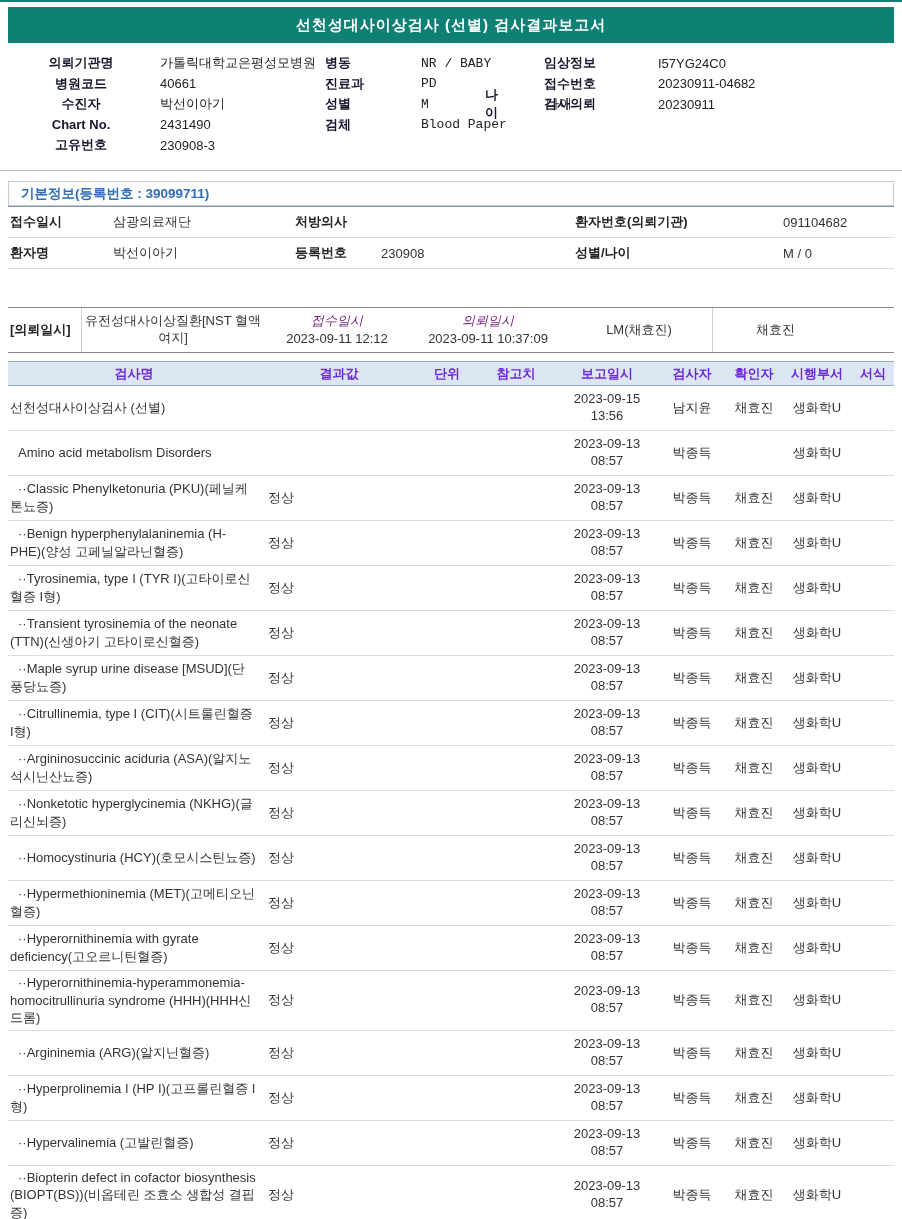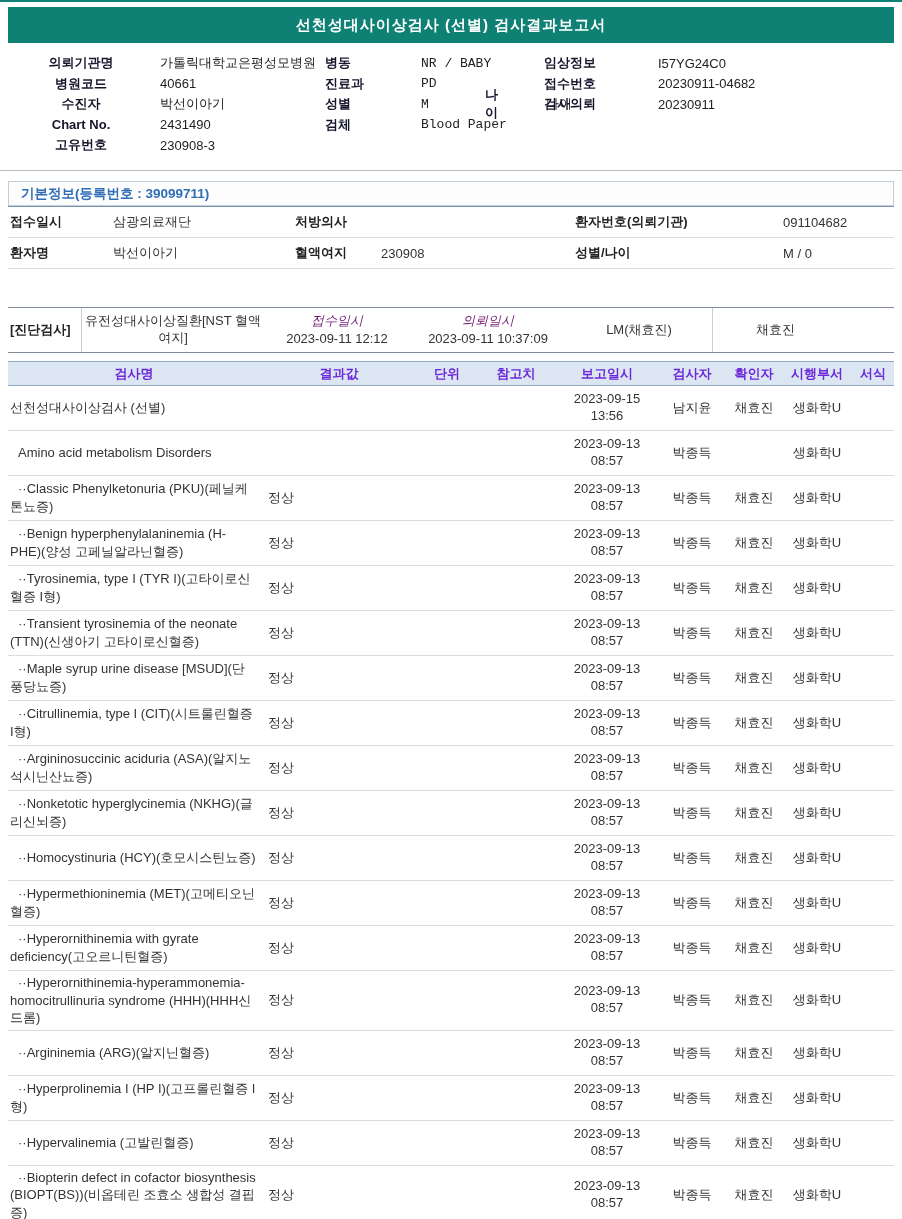--- a/index.html
+++ b/index.html
@@ -167,7 +167,7 @@
       <div class="basic-row">
         <div class="basic-label">환자명</div>
         <div class="basic-value">박선이아기</div>
-        <div class="basic-label">혈액여지</div>
+        <div class="basic-label">등록번호</div>
         <div class="basic-value">230908</div>
         <div class="basic-label">성별/나이</div>
         <div class="basic-value">M / 0</div>

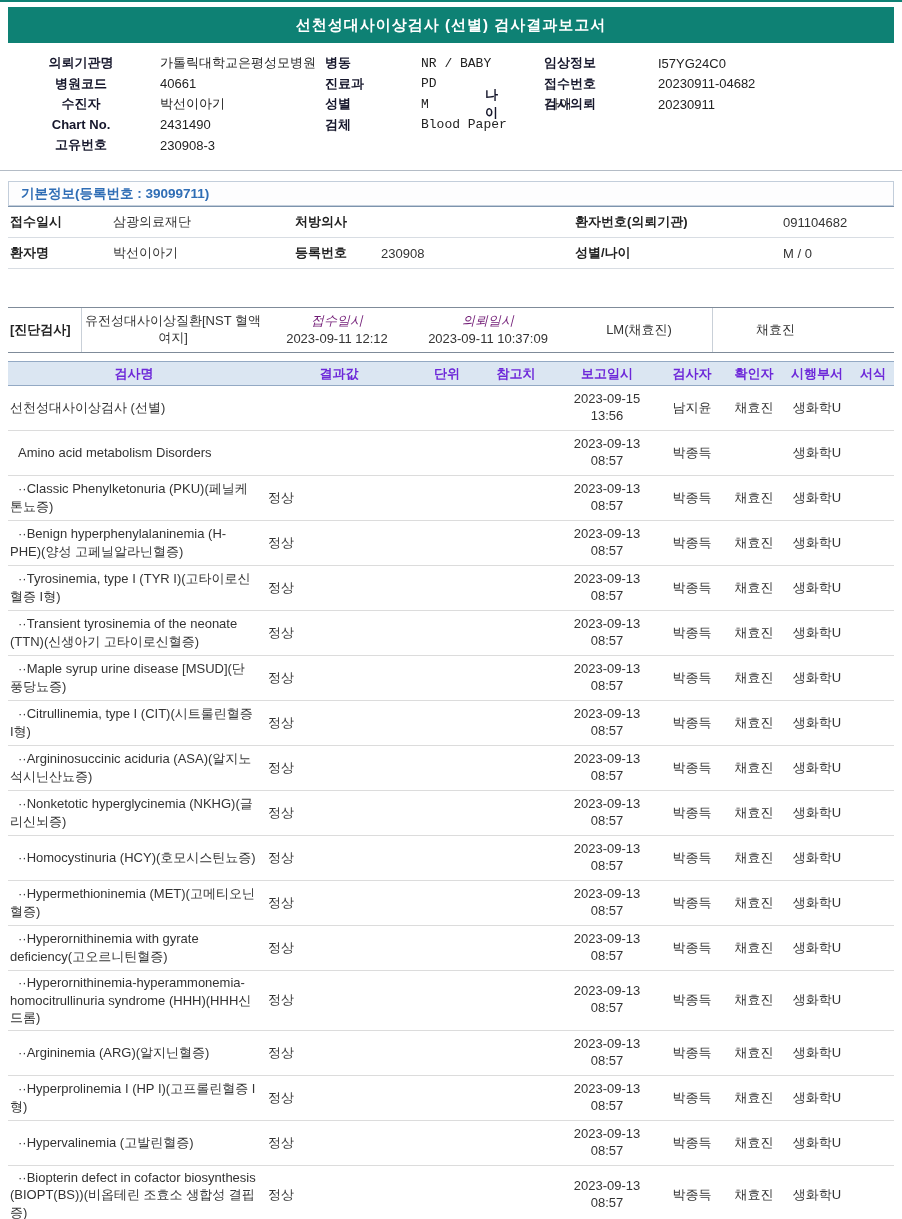--- a/index.html
+++ b/index.html
@@ -175,7 +175,7 @@
     </div>
 
   <div class="diag-bar">
-    <div class="diag-tag">[진단검사]</div>
+    <div class="diag-tag">[의뢰일시]</div>
     <div class="diag-name">유전성대사이상질환[NST 혈액여지]</div>
     <div class="diag-dt">
       <div class="dtl">접수일시</div>

